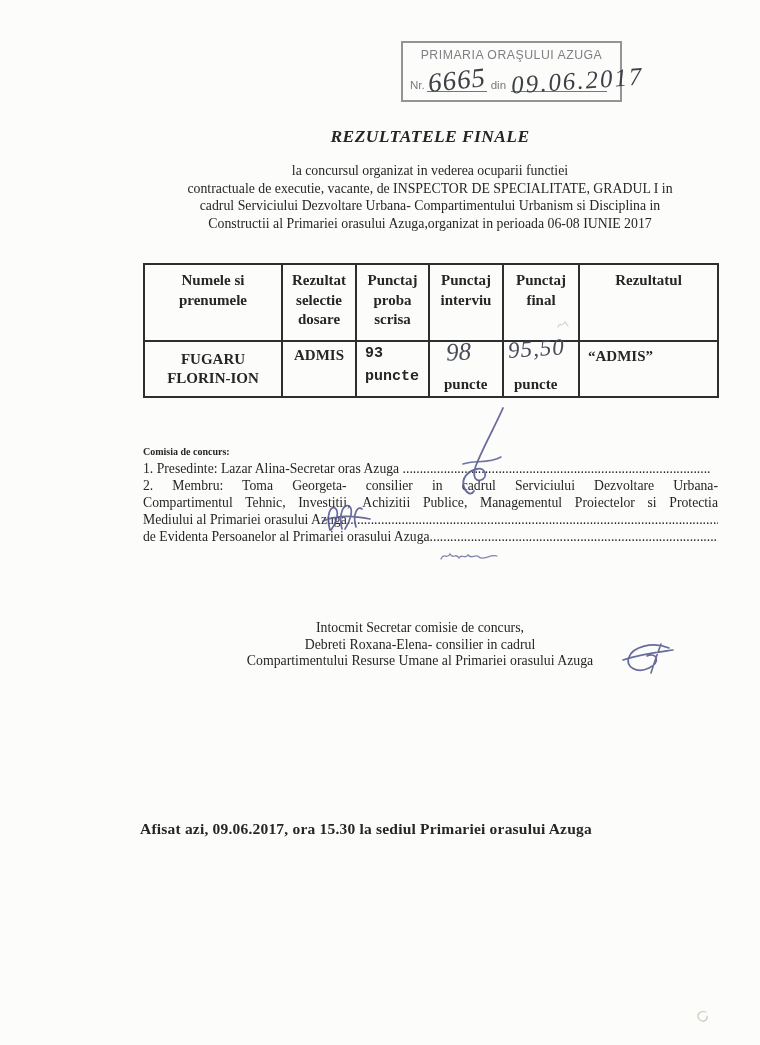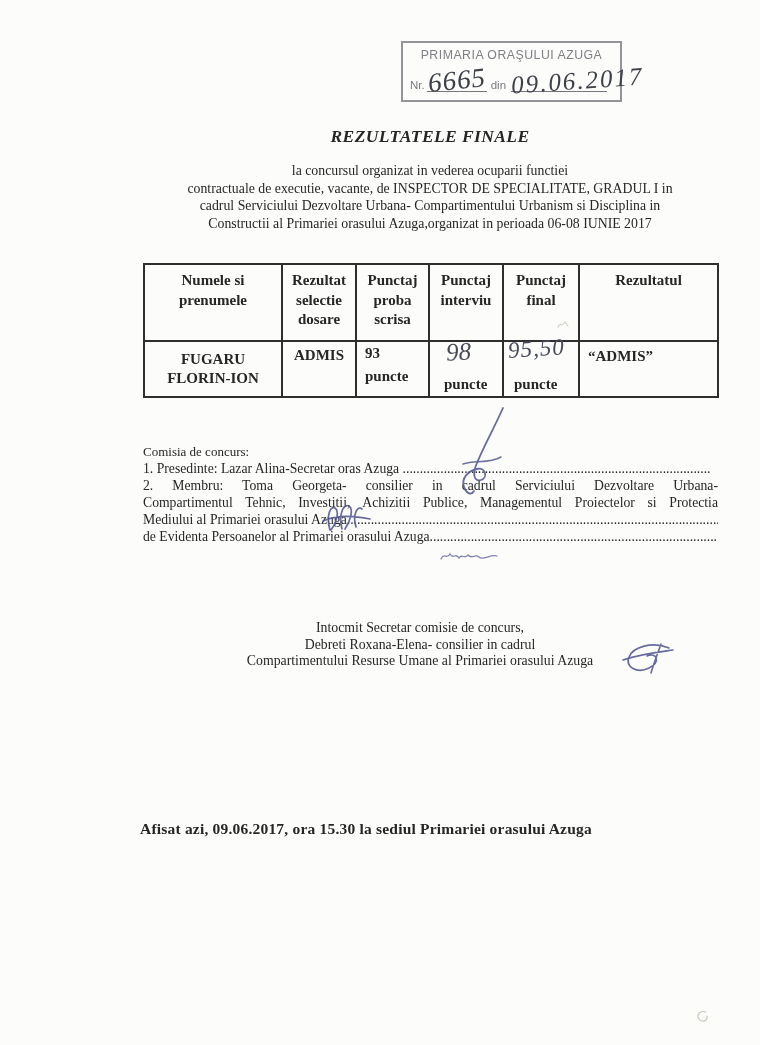--- a/index.html
+++ b/index.html
@@ -32,7 +32,7 @@
   .row td{height:46px;position:relative;vertical-align:top;}
   .cell-name{text-align:center;vertical-align:middle!important;line-height:19px;}
   .cell-dosare{text-align:center;padding-top:5px!important;}
-  .cell-proba{padding:3px 0 3px 8px!important;}
+  .cell-proba{padding:3px 0 3px 8px!important;font-family:Liberation Mono, monospace;}
   .cell-proba .stack{display:flex;flex-direction:column;justify-content:space-between;height:40px;}
   .unit-bottom{position:absolute;bottom:3px;font-weight:bold;}
   .hand-score{position:absolute;font-style:italic;color:#484b59;font-weight:normal;}

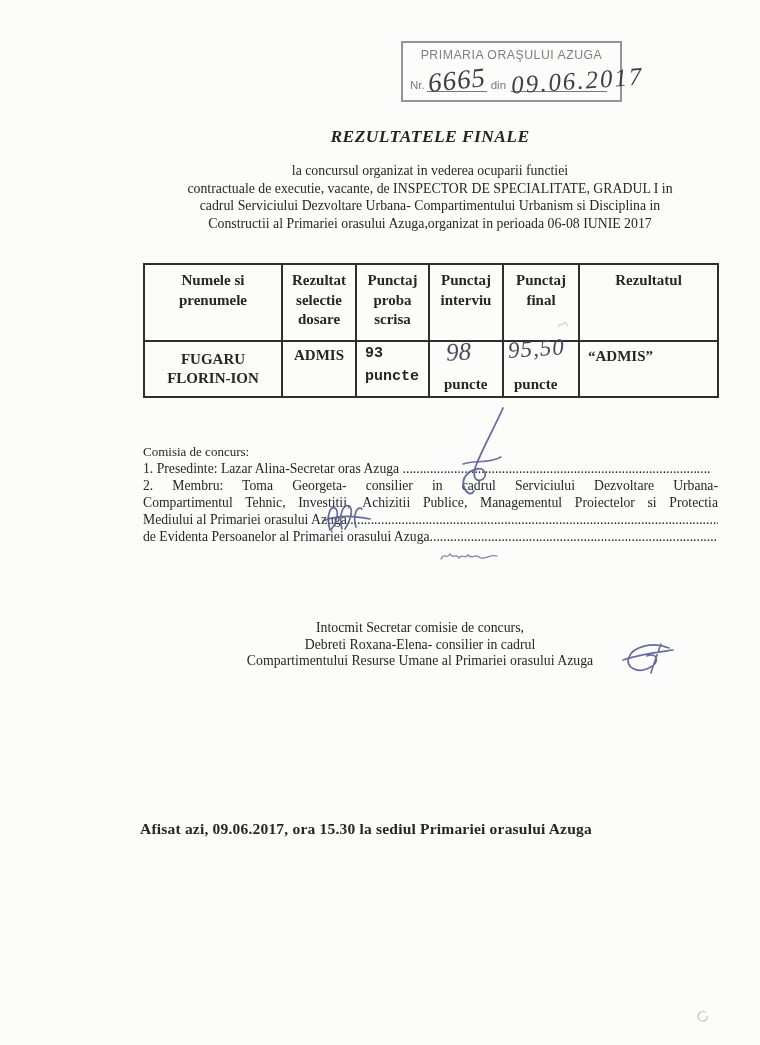--- a/index.html
+++ b/index.html
@@ -41,7 +41,7 @@
   .cell-rezultat{text-align:left;padding-top:6px!important;}
   
   .commission{position:absolute;left:143px;top:444px;width:575px;font-size:13.7px;line-height:16.9px;}
-  .commission .heading{font-weight:normal;font-size:13px;}
+  .commission .heading{font-weight:bold;font-size:10px;}
   .c-line{white-space:nowrap;overflow:hidden;}
   .c-just{text-align:justify;text-align-last:justify;}
   

